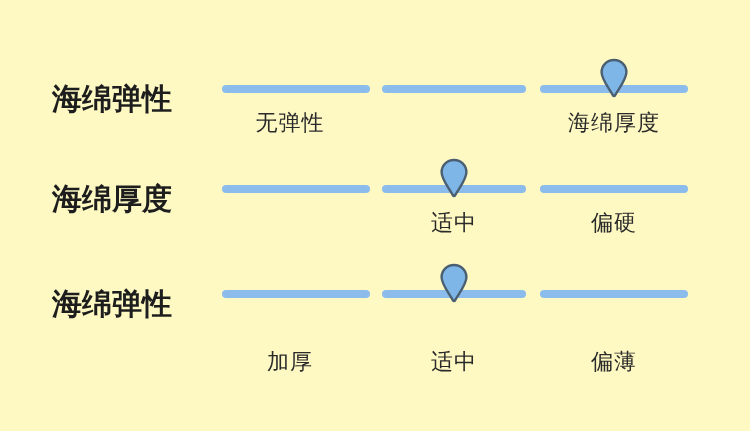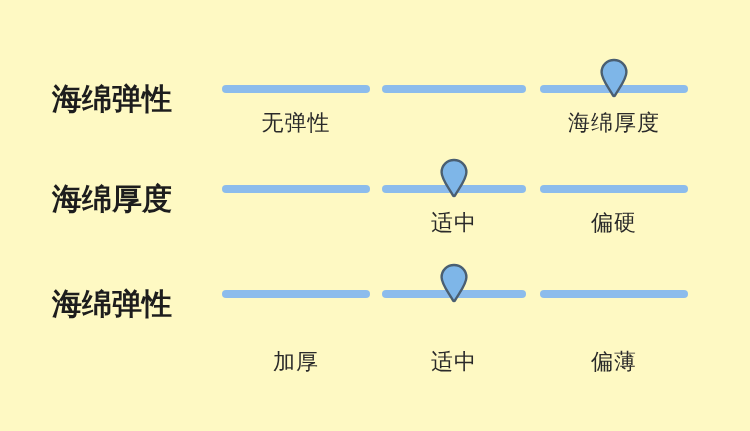--- a/index.html
+++ b/index.html
@@ -72,7 +72,7 @@
     transform: translateX(-50%);
     letter-spacing: 1px;
   }
-  .opt.o0 { left: 74px; }
+  .opt.o0 { left: 68px; }
   .opt.o1 { left: 232px; }
   .opt.o2 { left: 392px; }
 

